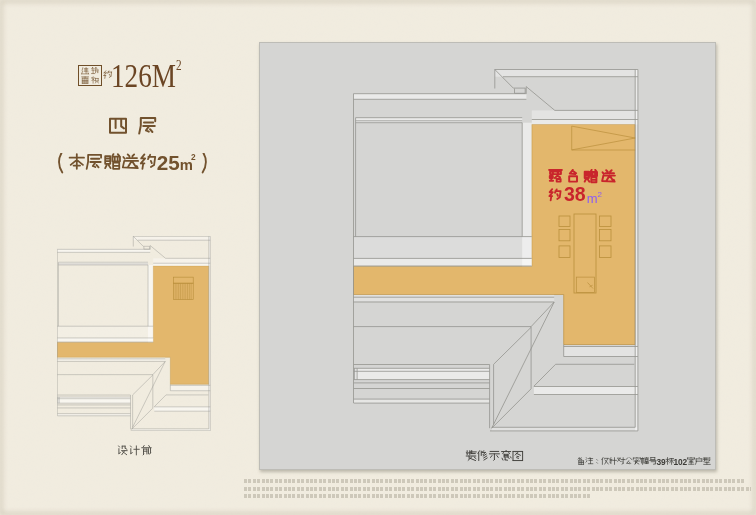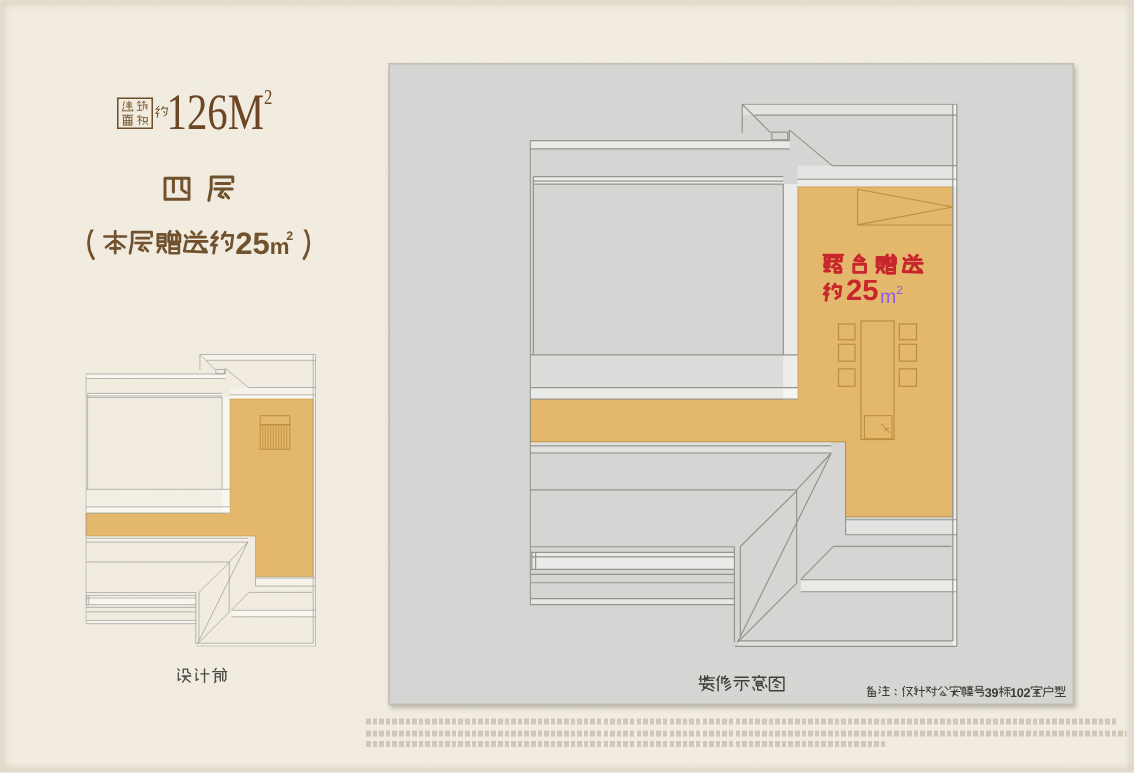--- a/index.html
+++ b/index.html
@@ -134,7 +134,7 @@
 
 <div class="abs" style="left:548px;top:187.5px"><svg width="14" height="18" viewBox="0 0 14 18" style="display:inline-block;vertical-align:top">
         <path transform="translate(0.0,0.0) scale(0.1400)" d="M30 8 L12 30 M12 30 H34 M34 30 L10 58 M10 58 H30 M23 62 L19 88 M62 10 L50 34 M52 22 H90 M90 22 L84 66 M84 66 L66 78 M66 44 L71 56" fill="none" stroke="#c9252c" stroke-width="13" stroke-linecap="round" stroke-linejoin="round"></path>
-      </svg><span style="position:relative;top:-4.5px;left:2px;color:#c9252c;font-weight:bold;font-size:19.5px;font-family:'Liberation Sans',sans-serif">25</span><span style="position:relative;top:-3px;left:3px;color:#8b5cf6;font-weight:400;font-size:13px;font-family:'Liberation Sans',sans-serif">m<span style="font-size:8px;vertical-align:6px">2</span></span></div>
+      </svg><span style="position:relative;top:-4.5px;left:2px;color:#c9252c;font-weight:bold;font-size:19.5px;font-family:'Liberation Sans',sans-serif">38</span><span style="position:relative;top:-3px;left:3px;color:#8b5cf6;font-weight:400;font-size:13px;font-family:'Liberation Sans',sans-serif">m<span style="font-size:8px;vertical-align:6px">2</span></span></div>
 
 <div class="abs" style="left:465.1px;top:449.8px">
       <svg width="59" height="15" viewBox="0 0 59 15" style="display:block">

